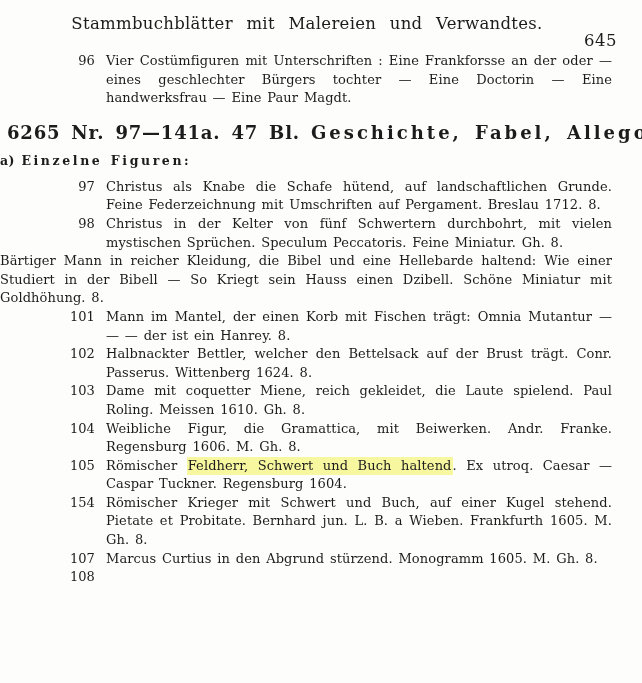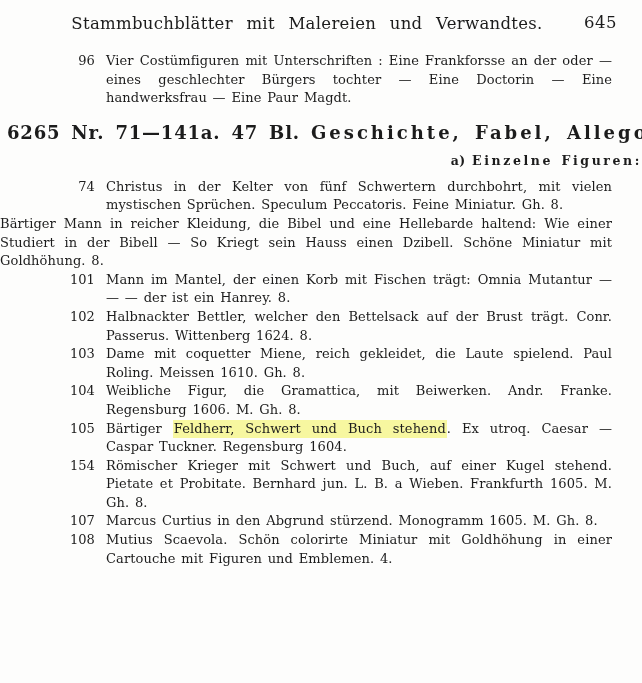--- a/index.html
+++ b/index.html
@@ -32,7 +32,7 @@
   }
   .running-head .title { display: inline-block; transform: translateX(-14px); }
   .running-head .pagenum {
-    position: absolute; right: 25px; top: 12px;
+    position: absolute; right: 25px; top: 30px;
     word-spacing: normal; letter-spacing: 0.5px;
   }
   

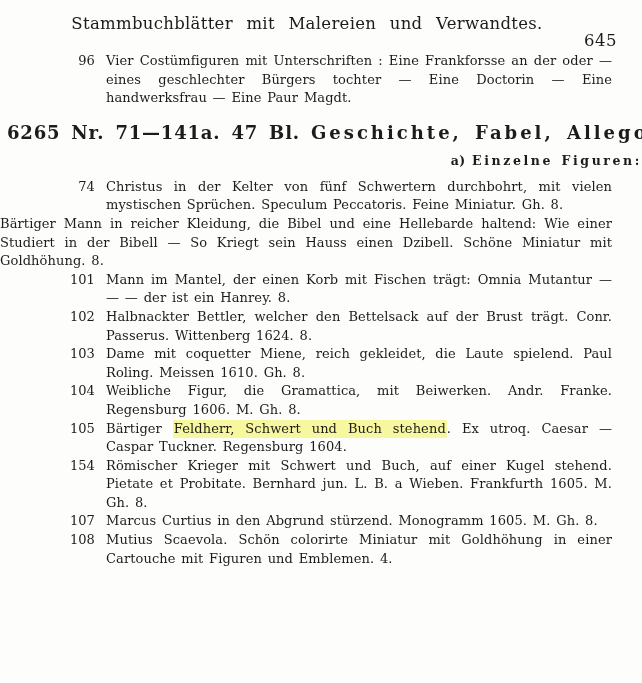--- a/index.html
+++ b/index.html
@@ -90,7 +90,7 @@
     </div>
 
   <div class="section-heading">
-    <span>6265 Nr. 71—141a. 47 Bl.</span>
+    <span>6265 Nr. 97—141a. 47 Bl.</span>
     <span class="spaced">Geschichte, Fabel, Allegorie.</span>
   </div>
 

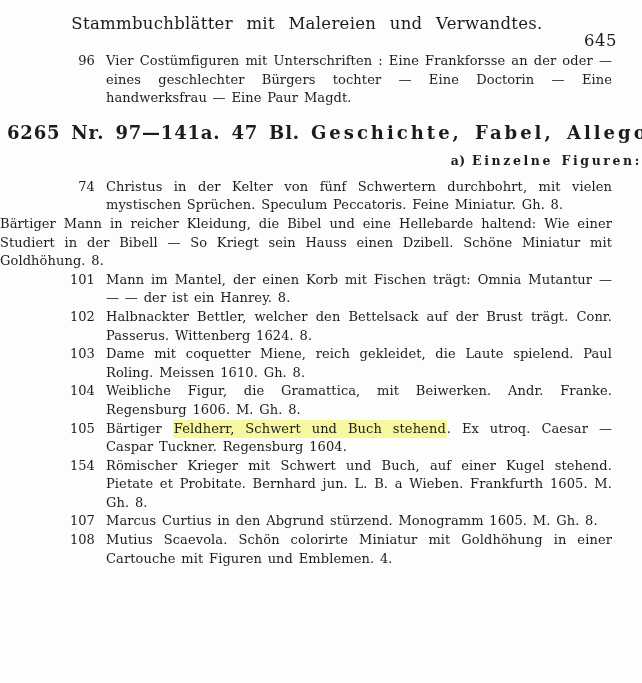--- a/index.html
+++ b/index.html
@@ -58,7 +58,7 @@
   }
   .section-heading .spaced { letter-spacing: 3px; }
   .section-subheading {
-    text-align: right;
+    text-align: left;
     font-weight: bold;
     font-size: 12.5px;
     line-height: 17px;

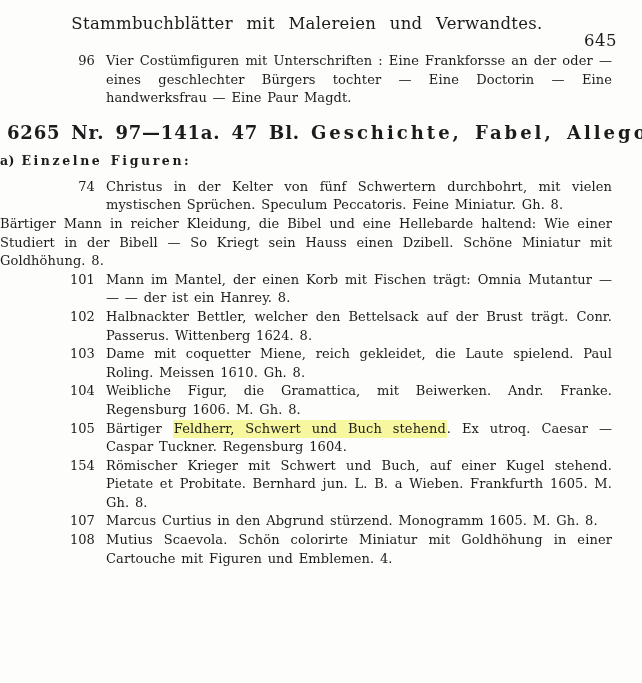--- a/index.html
+++ b/index.html
@@ -101,6 +101,10 @@
 
   <div class="entries" id="main-entries">
       <div class="entry">
+        <div class="num">97</div>
+        <div class="txt"><span>Christus als Knabe die Schafe hütend, auf landschaftlichen Grunde. Feine Federzeichnung mit Umschriften auf Pergament. Breslau 1712. 8.</span></div>
+      </div>
+      <div class="entry">
         <div class="num">74</div>
         <div class="txt"><span>Christus in der Kelter von fünf Schwertern durchbohrt, mit vielen mystischen Sprüchen. Speculum Peccatoris. Feine Miniatur. Gh. 8.</span></div>
       </div>

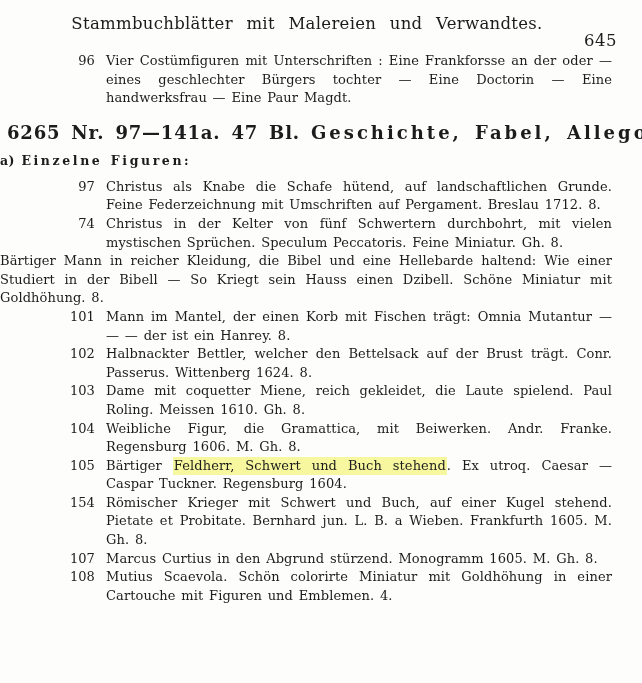--- a/index.html
+++ b/index.html
@@ -105,7 +105,7 @@
         <div class="txt"><span>Christus als Knabe die Schafe hütend, auf landschaftlichen Grunde. Feine Federzeichnung mit Umschriften auf Pergament. Breslau 1712. 8.</span></div>
       </div>
       <div class="entry">
-        <div class="num">74</div>
+        <div class="num">98</div>
         <div class="txt"><span>Christus in der Kelter von fünf Schwertern durchbohrt, mit vielen mystischen Sprüchen. Speculum Peccatoris. Feine Miniatur. Gh. 8.</span></div>
       </div>
       <div class="entry">

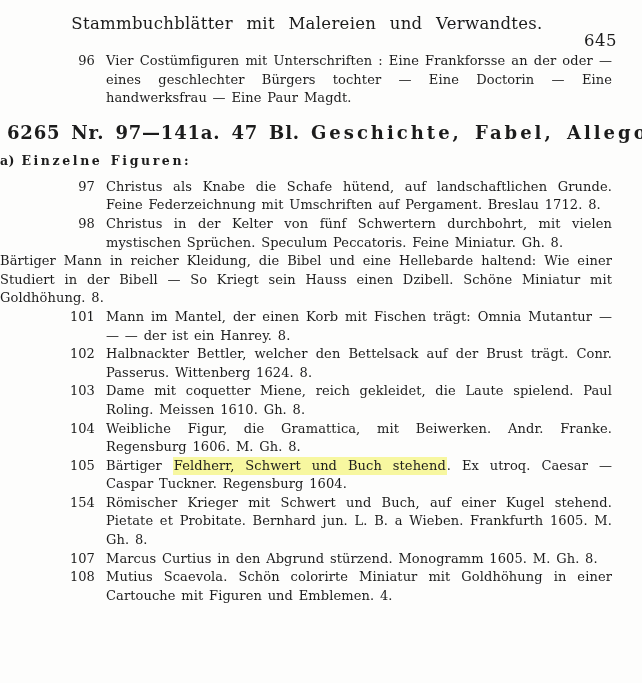--- a/index.html
+++ b/index.html
@@ -129,7 +129,7 @@
       </div>
       <div class="entry">
         <div class="num">105</div>
-        <div class="txt"><span>Bärtiger </span><span class="hl">Feldherr, Schwert und Buch stehend</span><span>. Ex utroq. Caesar — Caspar Tuckner. Regensburg 1604.</span></div>
+        <div class="txt"><span>Römischer </span><span class="hl">Feldherr, Schwert und Buch stehend</span><span>. Ex utroq. Caesar — Caspar Tuckner. Regensburg 1604.</span></div>
       </div>
       <div class="entry">
         <div class="num">154</div>

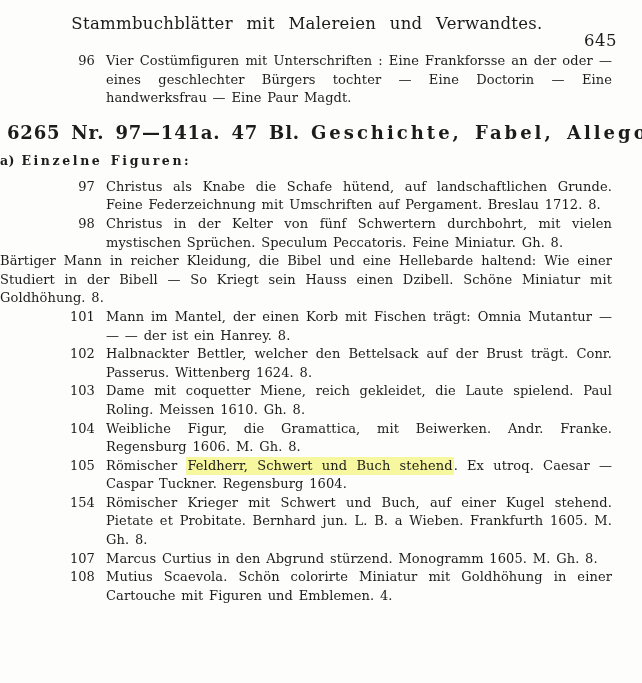--- a/index.html
+++ b/index.html
@@ -129,7 +129,7 @@
       </div>
       <div class="entry">
         <div class="num">105</div>
-        <div class="txt"><span>Römischer </span><span class="hl">Feldherr, Schwert und Buch stehend</span><span>. Ex utroq. Caesar — Caspar Tuckner. Regensburg 1604.</span></div>
+        <div class="txt"><span>Römischer </span><span class="hl">Feldherr, Schwert und Buch haltend</span><span>. Ex utroq. Caesar — Caspar Tuckner. Regensburg 1604.</span></div>
       </div>
       <div class="entry">
         <div class="num">154</div>

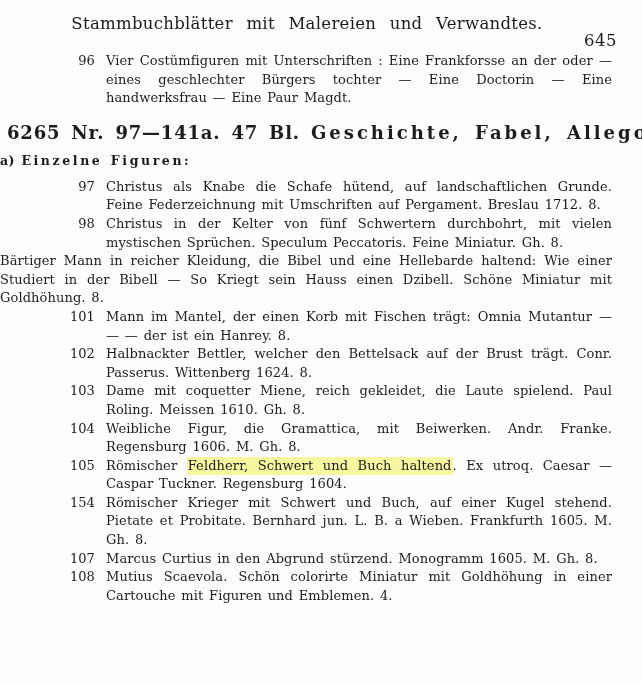--- a/index.html
+++ b/index.html
@@ -141,7 +141,6 @@
       </div>
       <div class="entry">
         <div class="num">108</div>
-        <div class="txt"><span>Mutius Scaevola. Schön colorirte Miniatur mit Goldhöhung in einer Cartouche mit Figuren und Emblemen. 4.</span></div>
       </div>
     </div>
 

